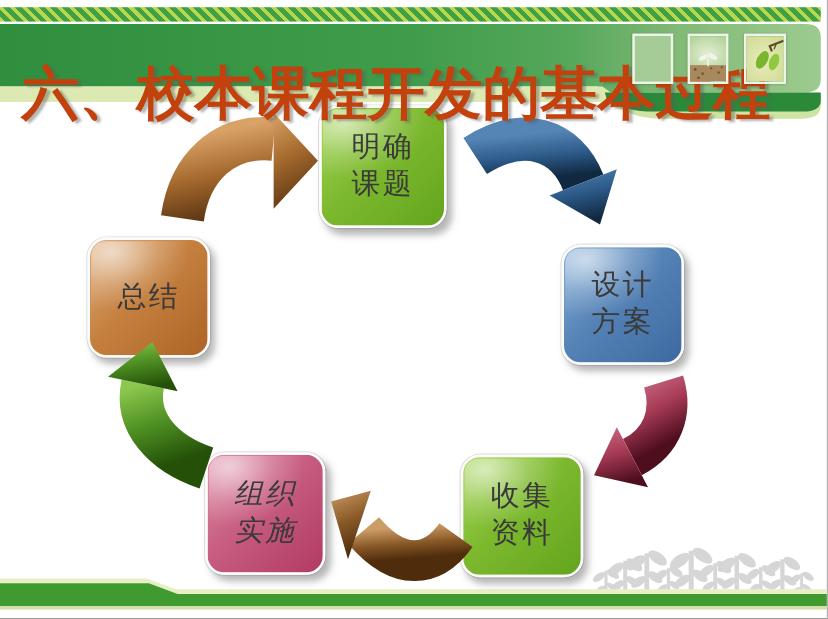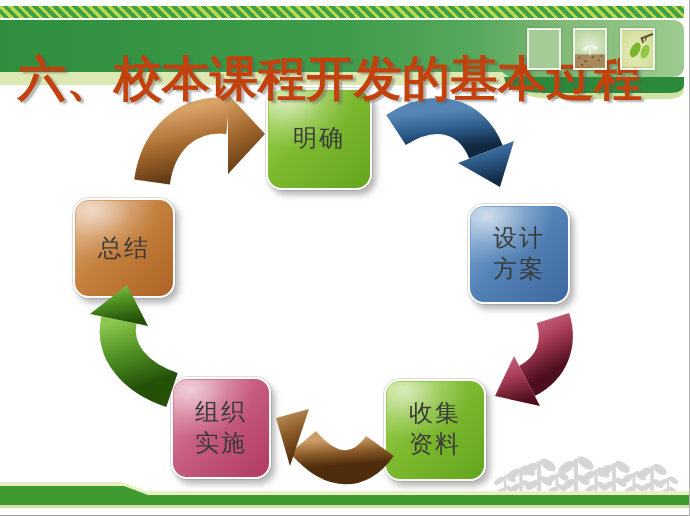--- a/index.html
+++ b/index.html
@@ -38,7 +38,7 @@
     background:radial-gradient(120% 90% at 18% 10%, rgba(255,255,255,.62) 0%, rgba(255,255,255,.18) 32%, rgba(255,255,255,0) 56%);
   }
   .step-line{position:relative;z-index:1;}
-  .box-green {background:linear-gradient(135deg,#a4d457 0%,#7db92f 45%,#63a51d 100%);font-family:Liberation Mono, monospace;}
+  .box-green {background:linear-gradient(135deg,#a4d457 0%,#7db92f 45%,#63a51d 100%);}
   .box-blue  {background:linear-gradient(135deg,#8bb1d8 0%,#5583b6 45%,#3d69a0 100%);}
   .box-pink  {background:linear-gradient(135deg,#de8ea7 0%,#c75d80 45%,#b23a62 100%);}
   .box-orange{background:linear-gradient(135deg,#dfae7e 0%,#c5803f 45%,#ad6426 100%);}

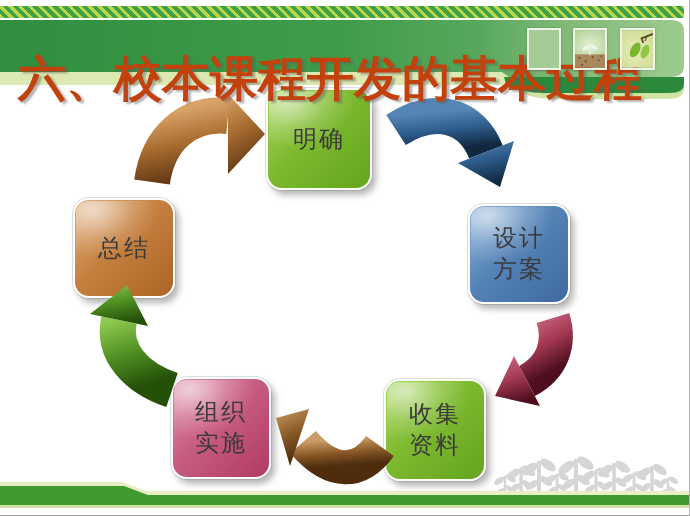--- a/index.html
+++ b/index.html
@@ -117,6 +117,7 @@
 
   <div class="step step1 box-green">
     <div class="step-line">明确</div>
+    <div class="step-line">课题</div>
   </div>
   <div class="step step3 box-green">
     <div class="step-line">收集</div>

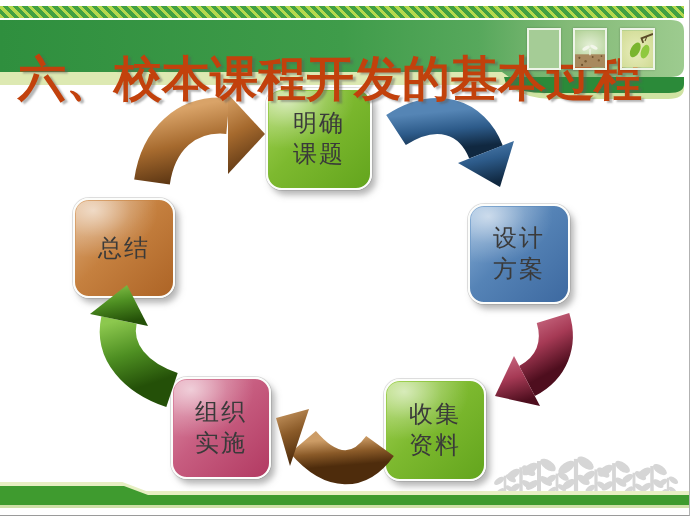--- a/index.html
+++ b/index.html
@@ -40,7 +40,7 @@
   .step-line{position:relative;z-index:1;}
   .box-green {background:linear-gradient(135deg,#a4d457 0%,#7db92f 45%,#63a51d 100%);}
   .box-blue  {background:linear-gradient(135deg,#8bb1d8 0%,#5583b6 45%,#3d69a0 100%);}
-  .box-pink  {background:linear-gradient(135deg,#de8ea7 0%,#c75d80 45%,#b23a62 100%);}
+  .box-pink  {background:linear-gradient(135deg,#de8ea7 0%,#c75d80 45%,#b23a62 100%);font-style:italic;}
   .box-orange{background:linear-gradient(135deg,#dfae7e 0%,#c5803f 45%,#ad6426 100%);}
   .step1{left:266px;top:88px;width:106px;height:102px;}
   .step2{left:468px;top:204px;width:102px;height:100px;}

